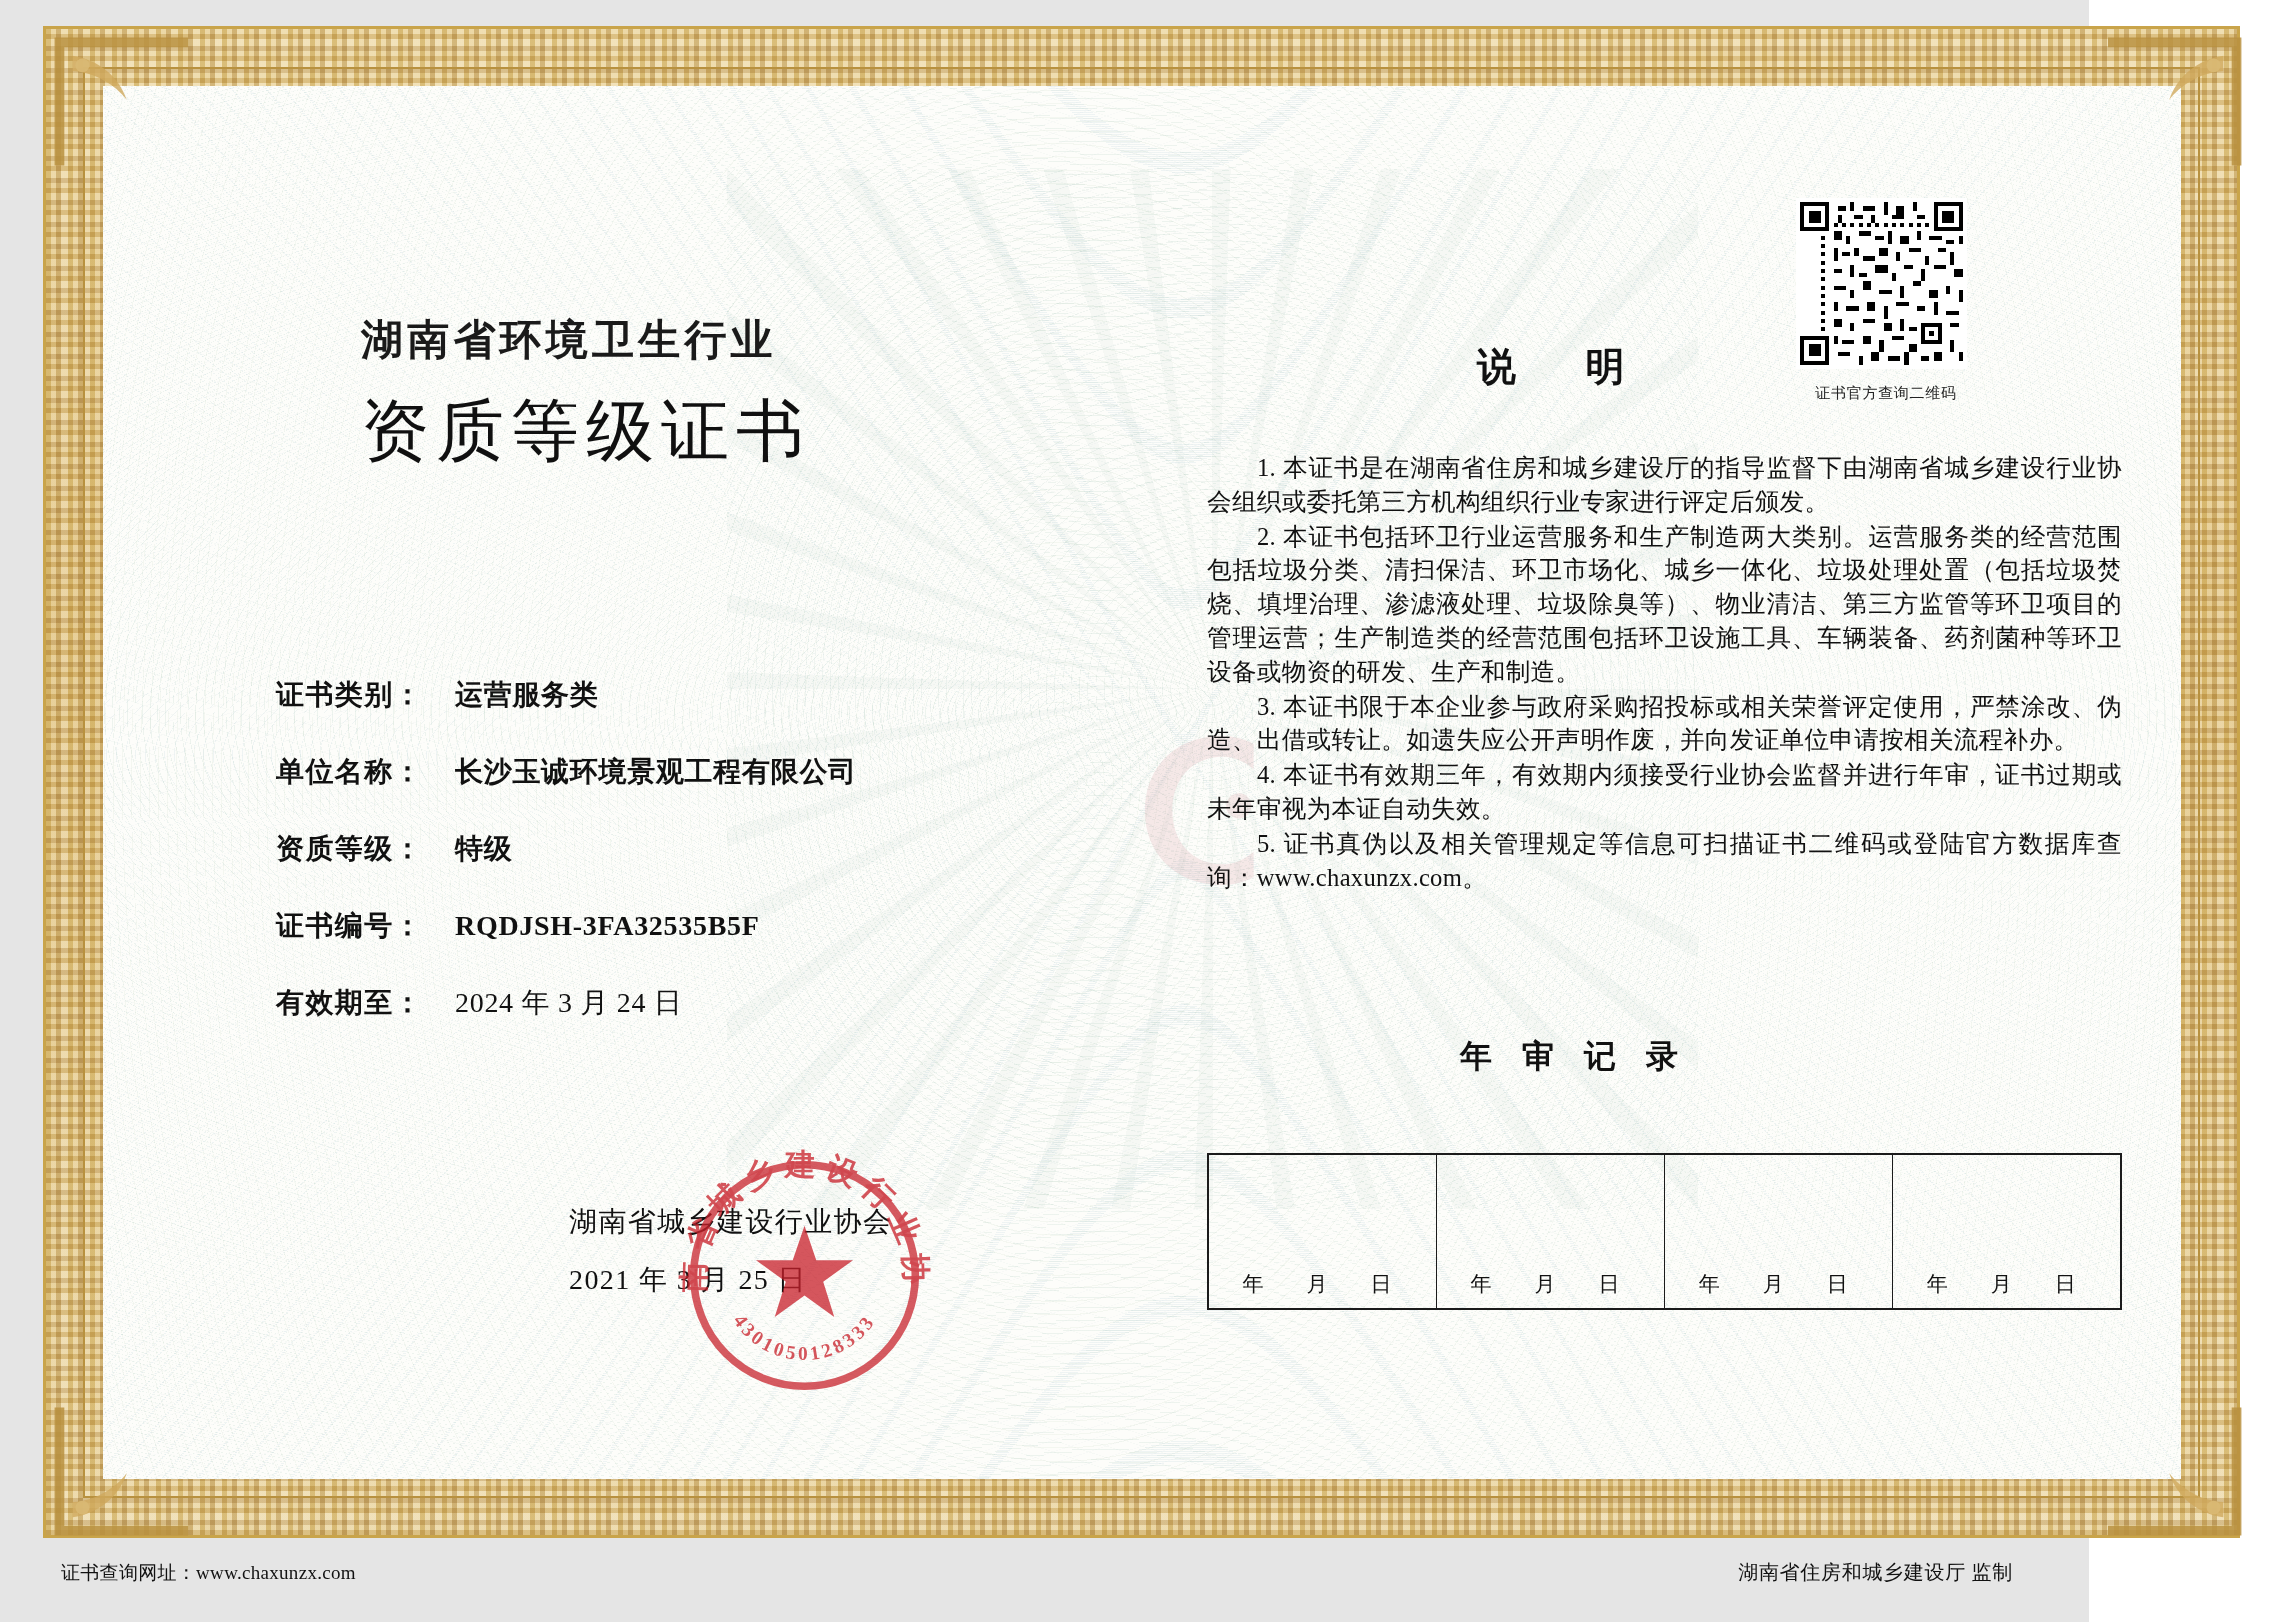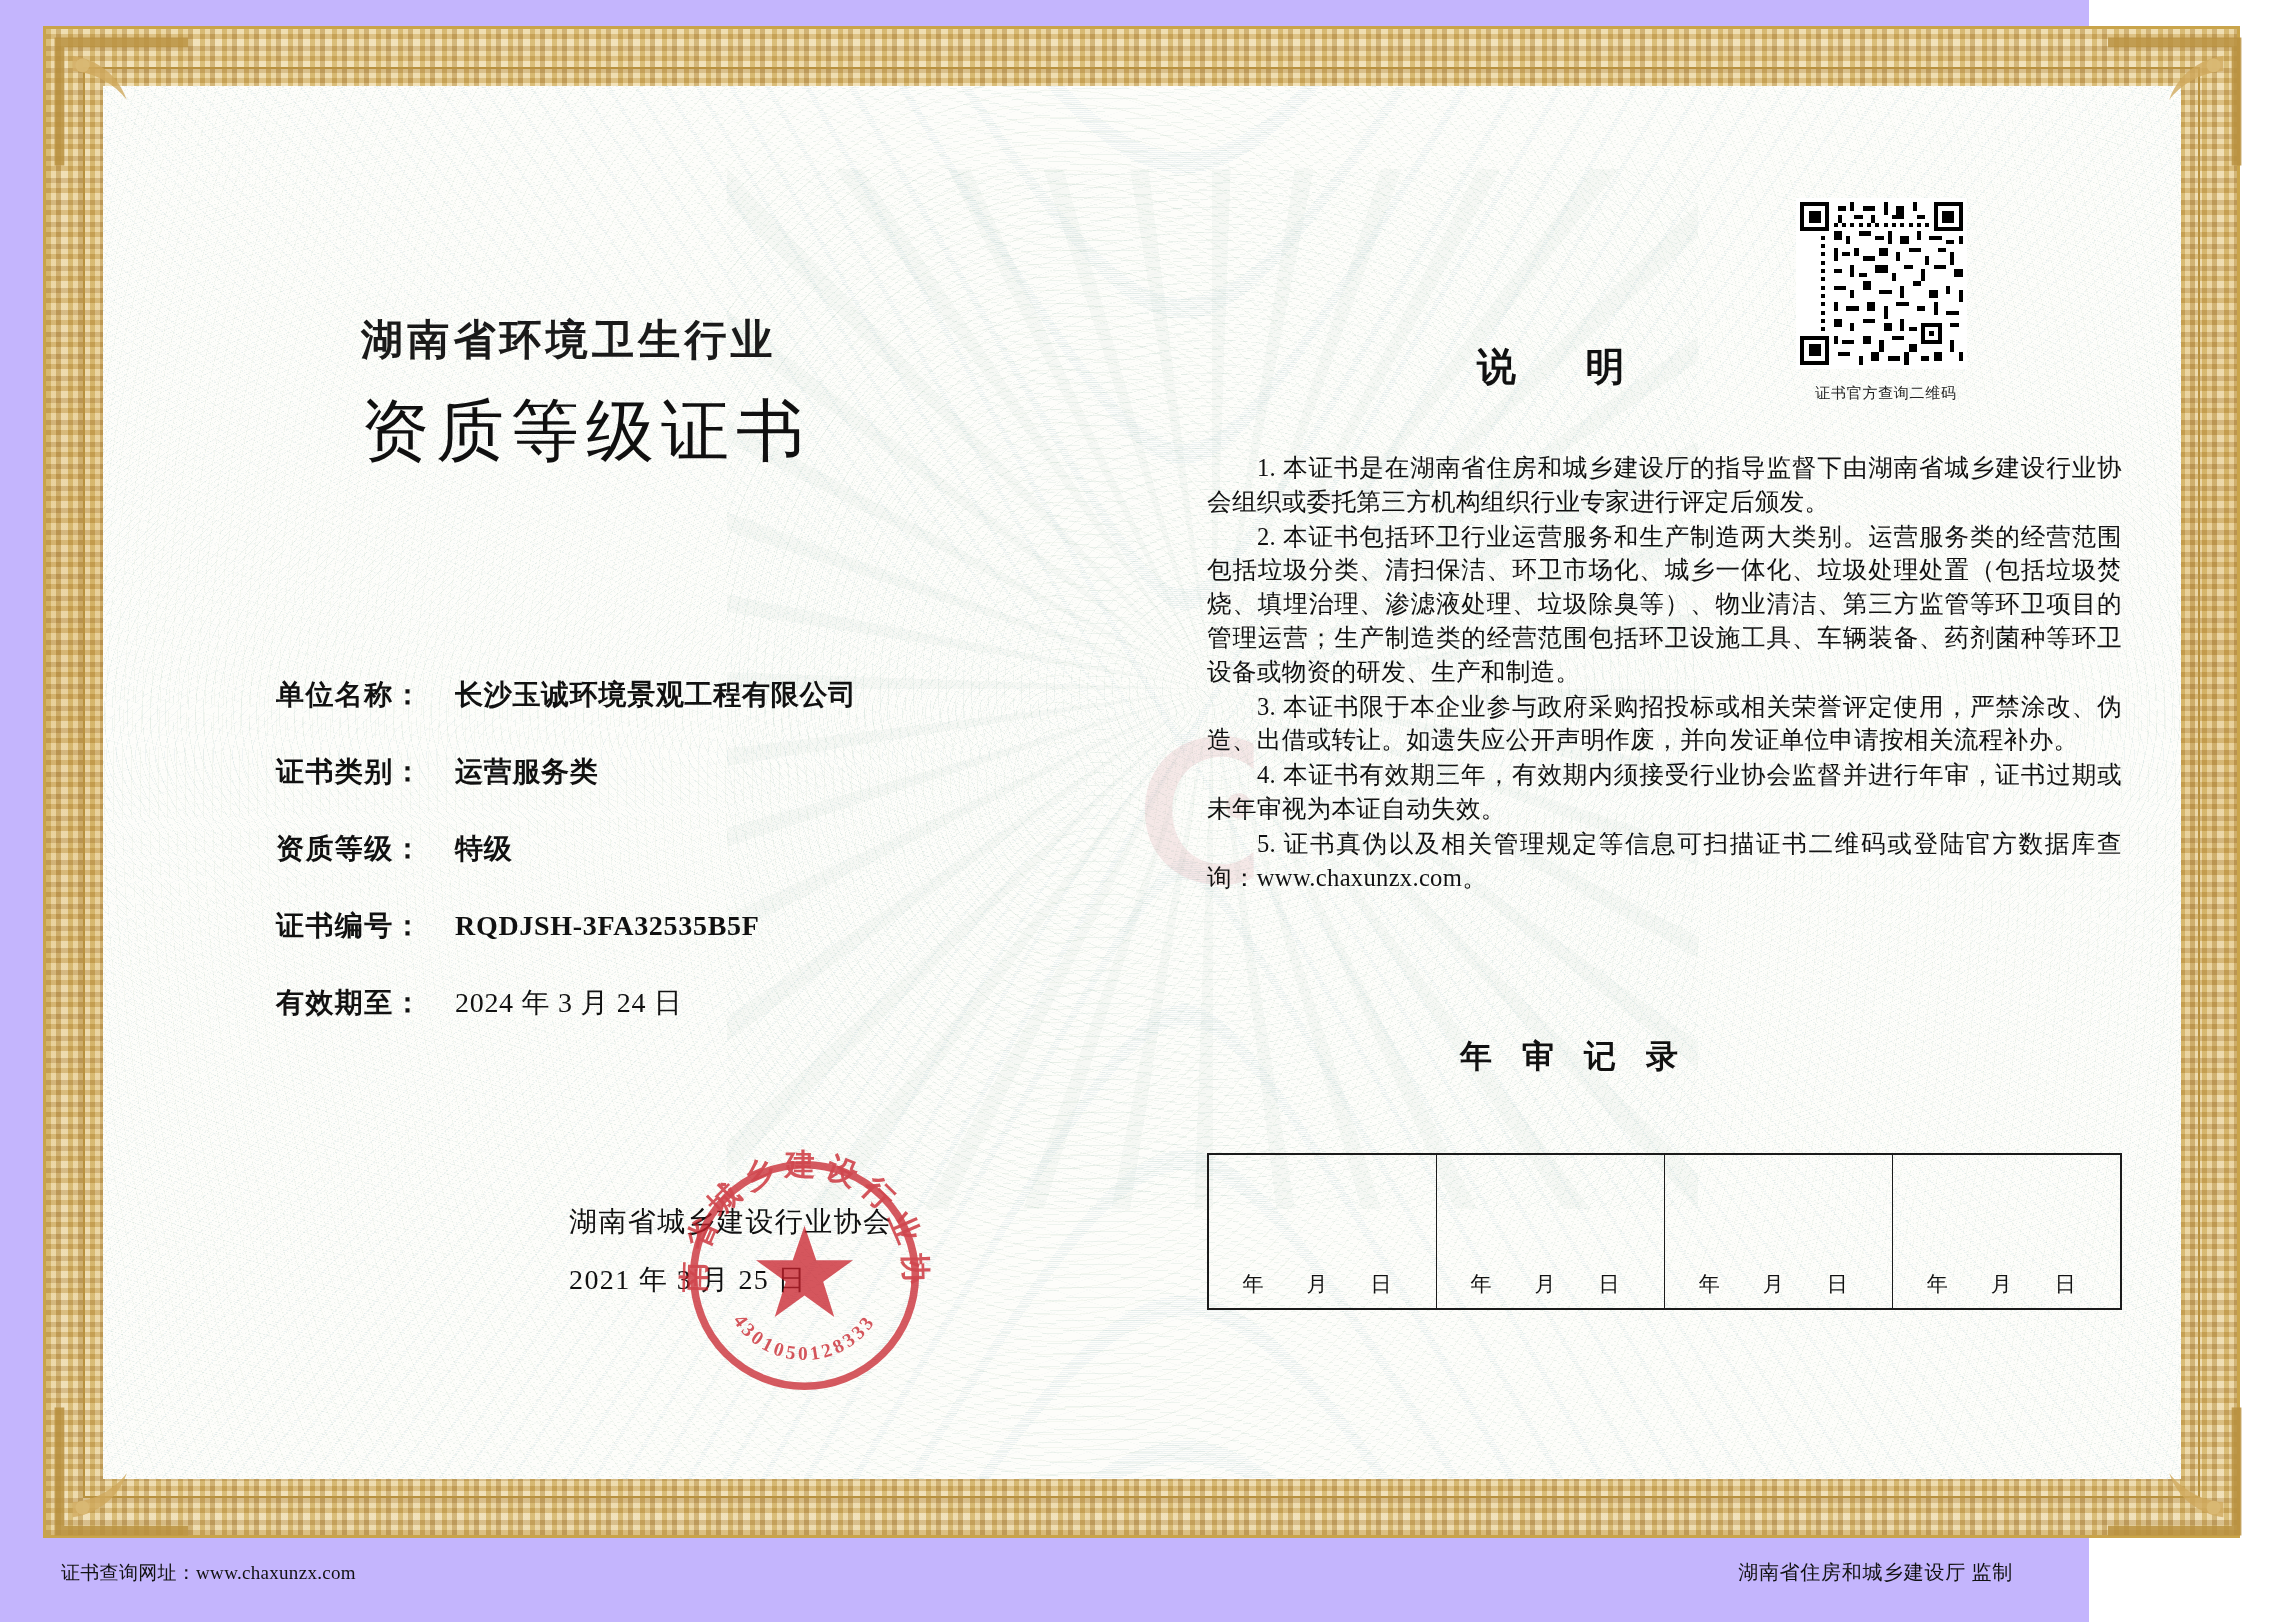--- a/index.html
+++ b/index.html
@@ -22,7 +22,7 @@
     left: 0; top: 0;
     width: 2089px;
     height: 1623px;
-    background: #c4b5fd;
+    background: #e5e5e5;
   }
 
   

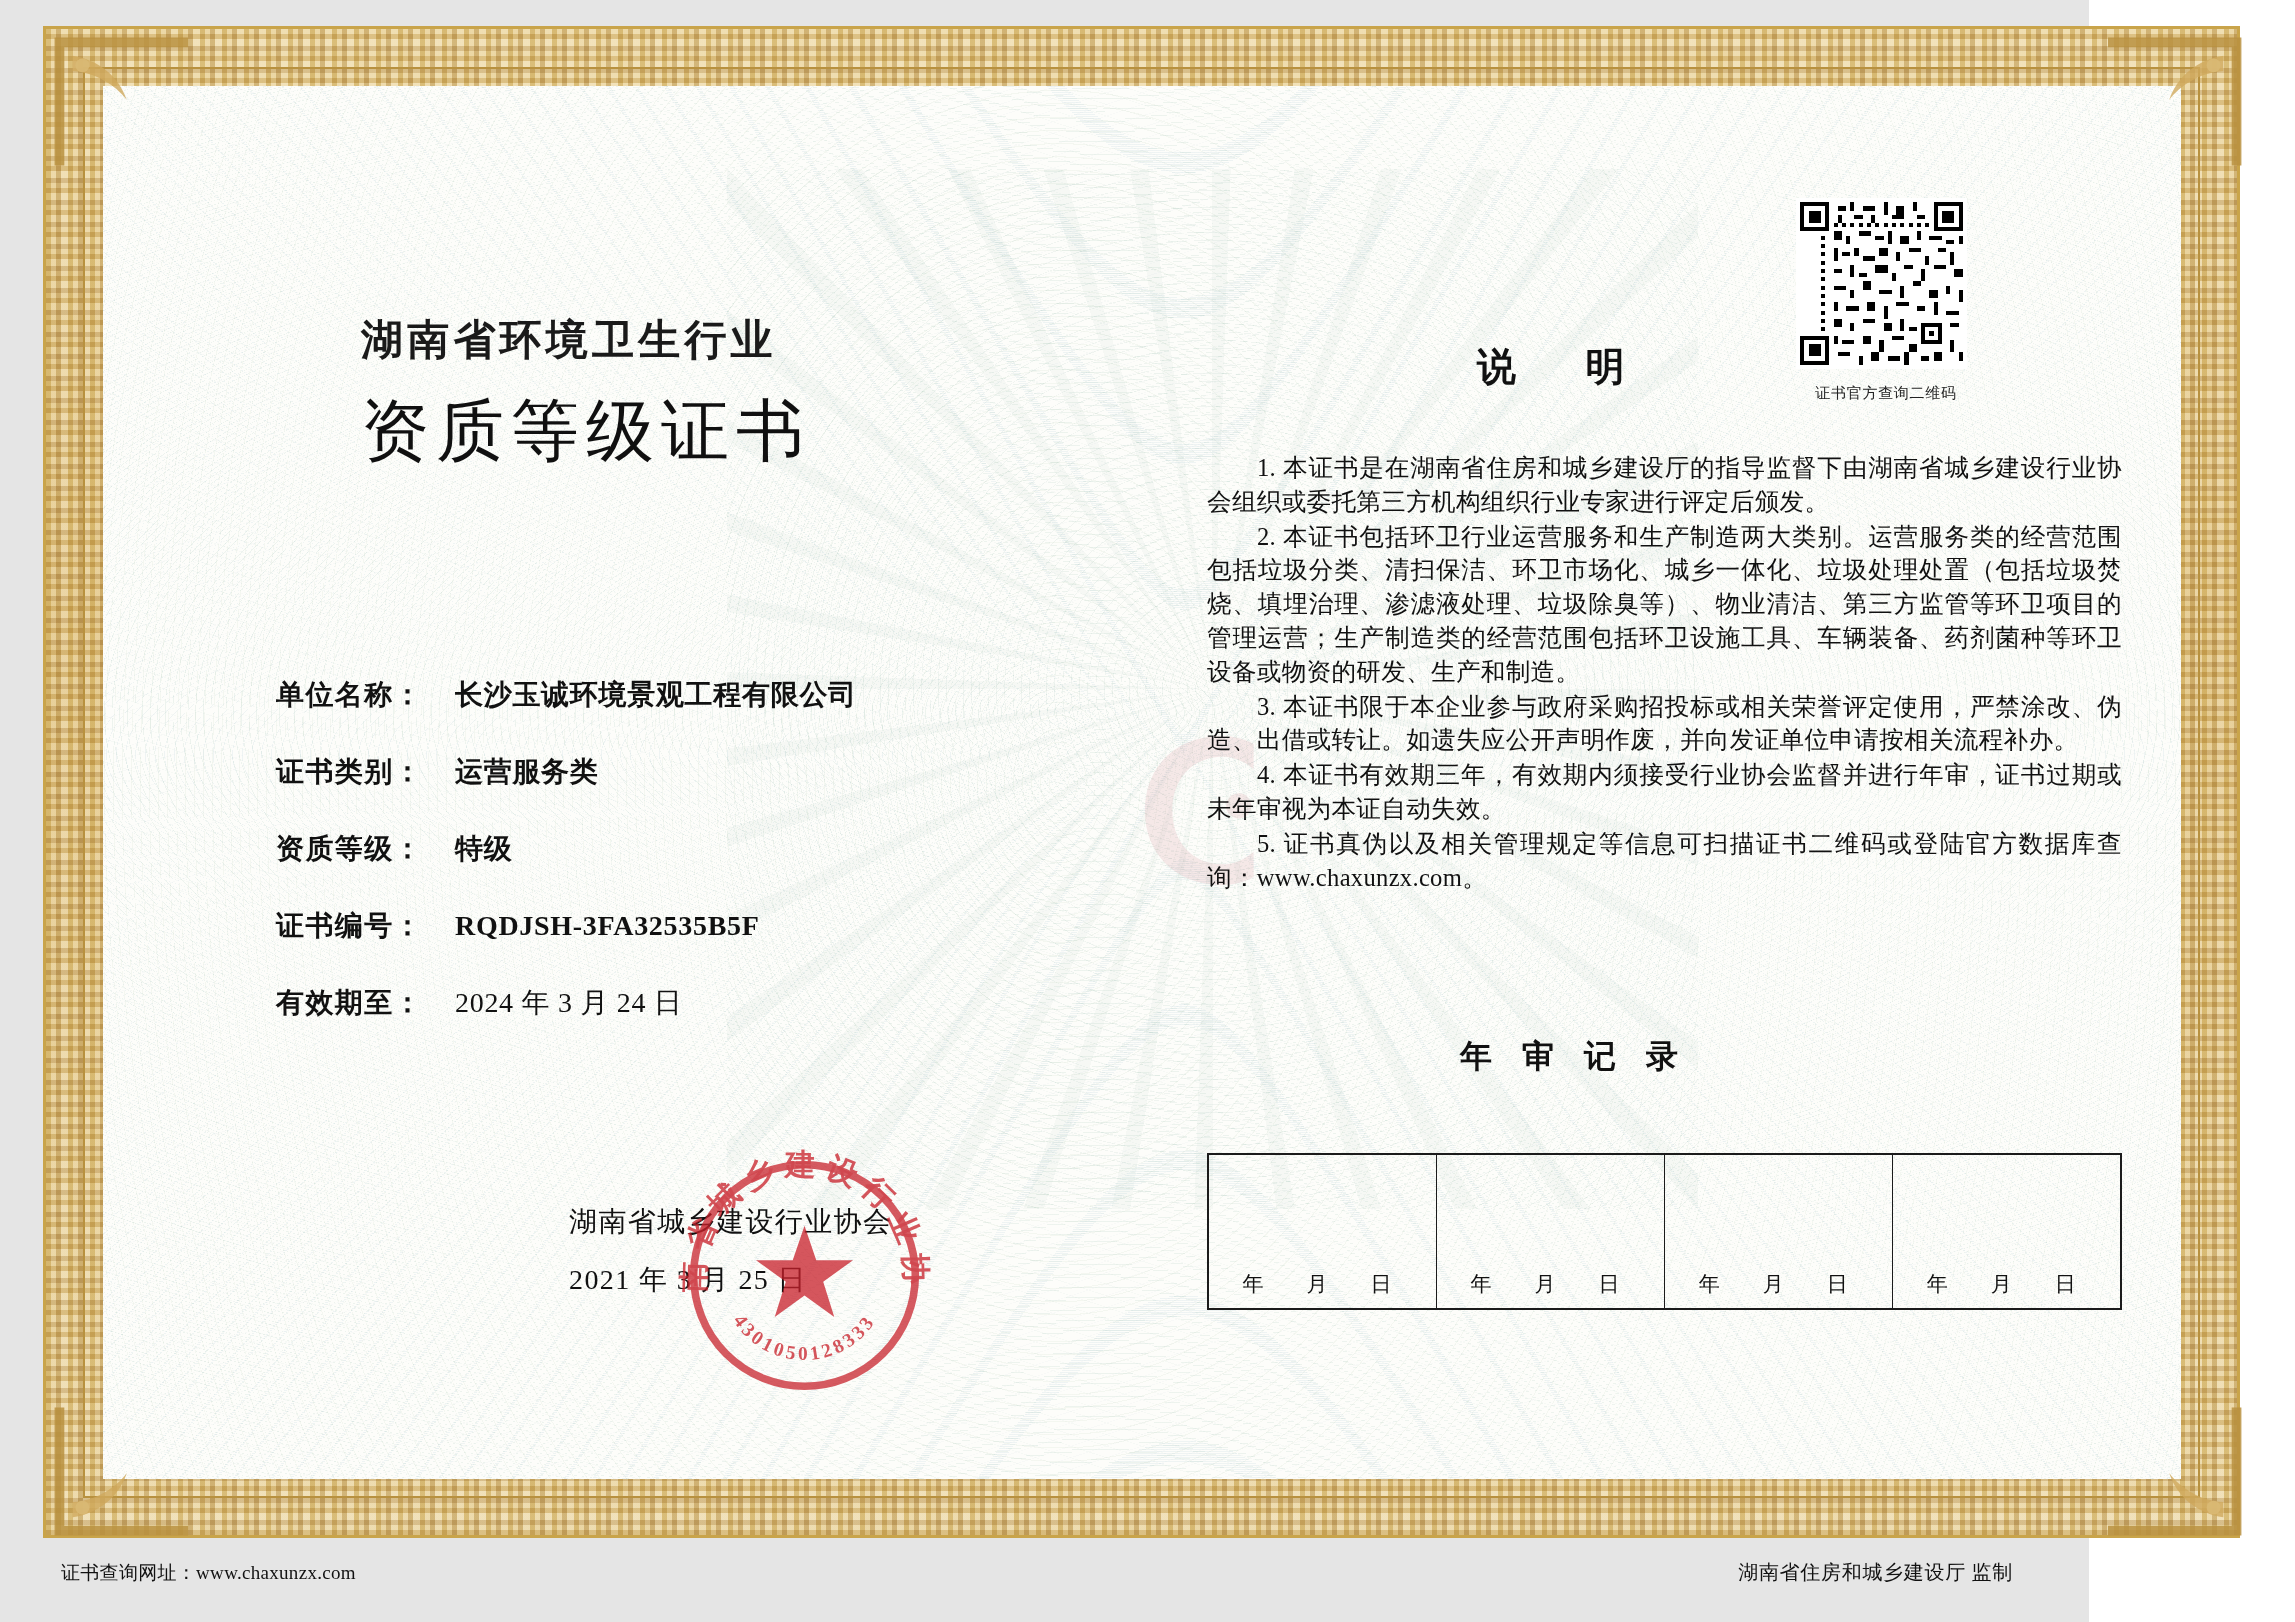--- a/index.html
+++ b/index.html
@@ -366,12 +366,12 @@
 
   <div id="fields">
     <div class="field-row">
+      <span class="field-label">证书类别：</span>
+      <span class="field-value">运营服务类</span>
+    </div>
+    <div class="field-row">
       <span class="field-label">单位名称：</span>
       <span class="field-value">长沙玉诚环境景观工程有限公司</span>
-    </div>
-    <div class="field-row">
-      <span class="field-label">证书类别：</span>
-      <span class="field-value">运营服务类</span>
     </div>
     <div class="field-row">
       <span class="field-label">资质等级：</span>

